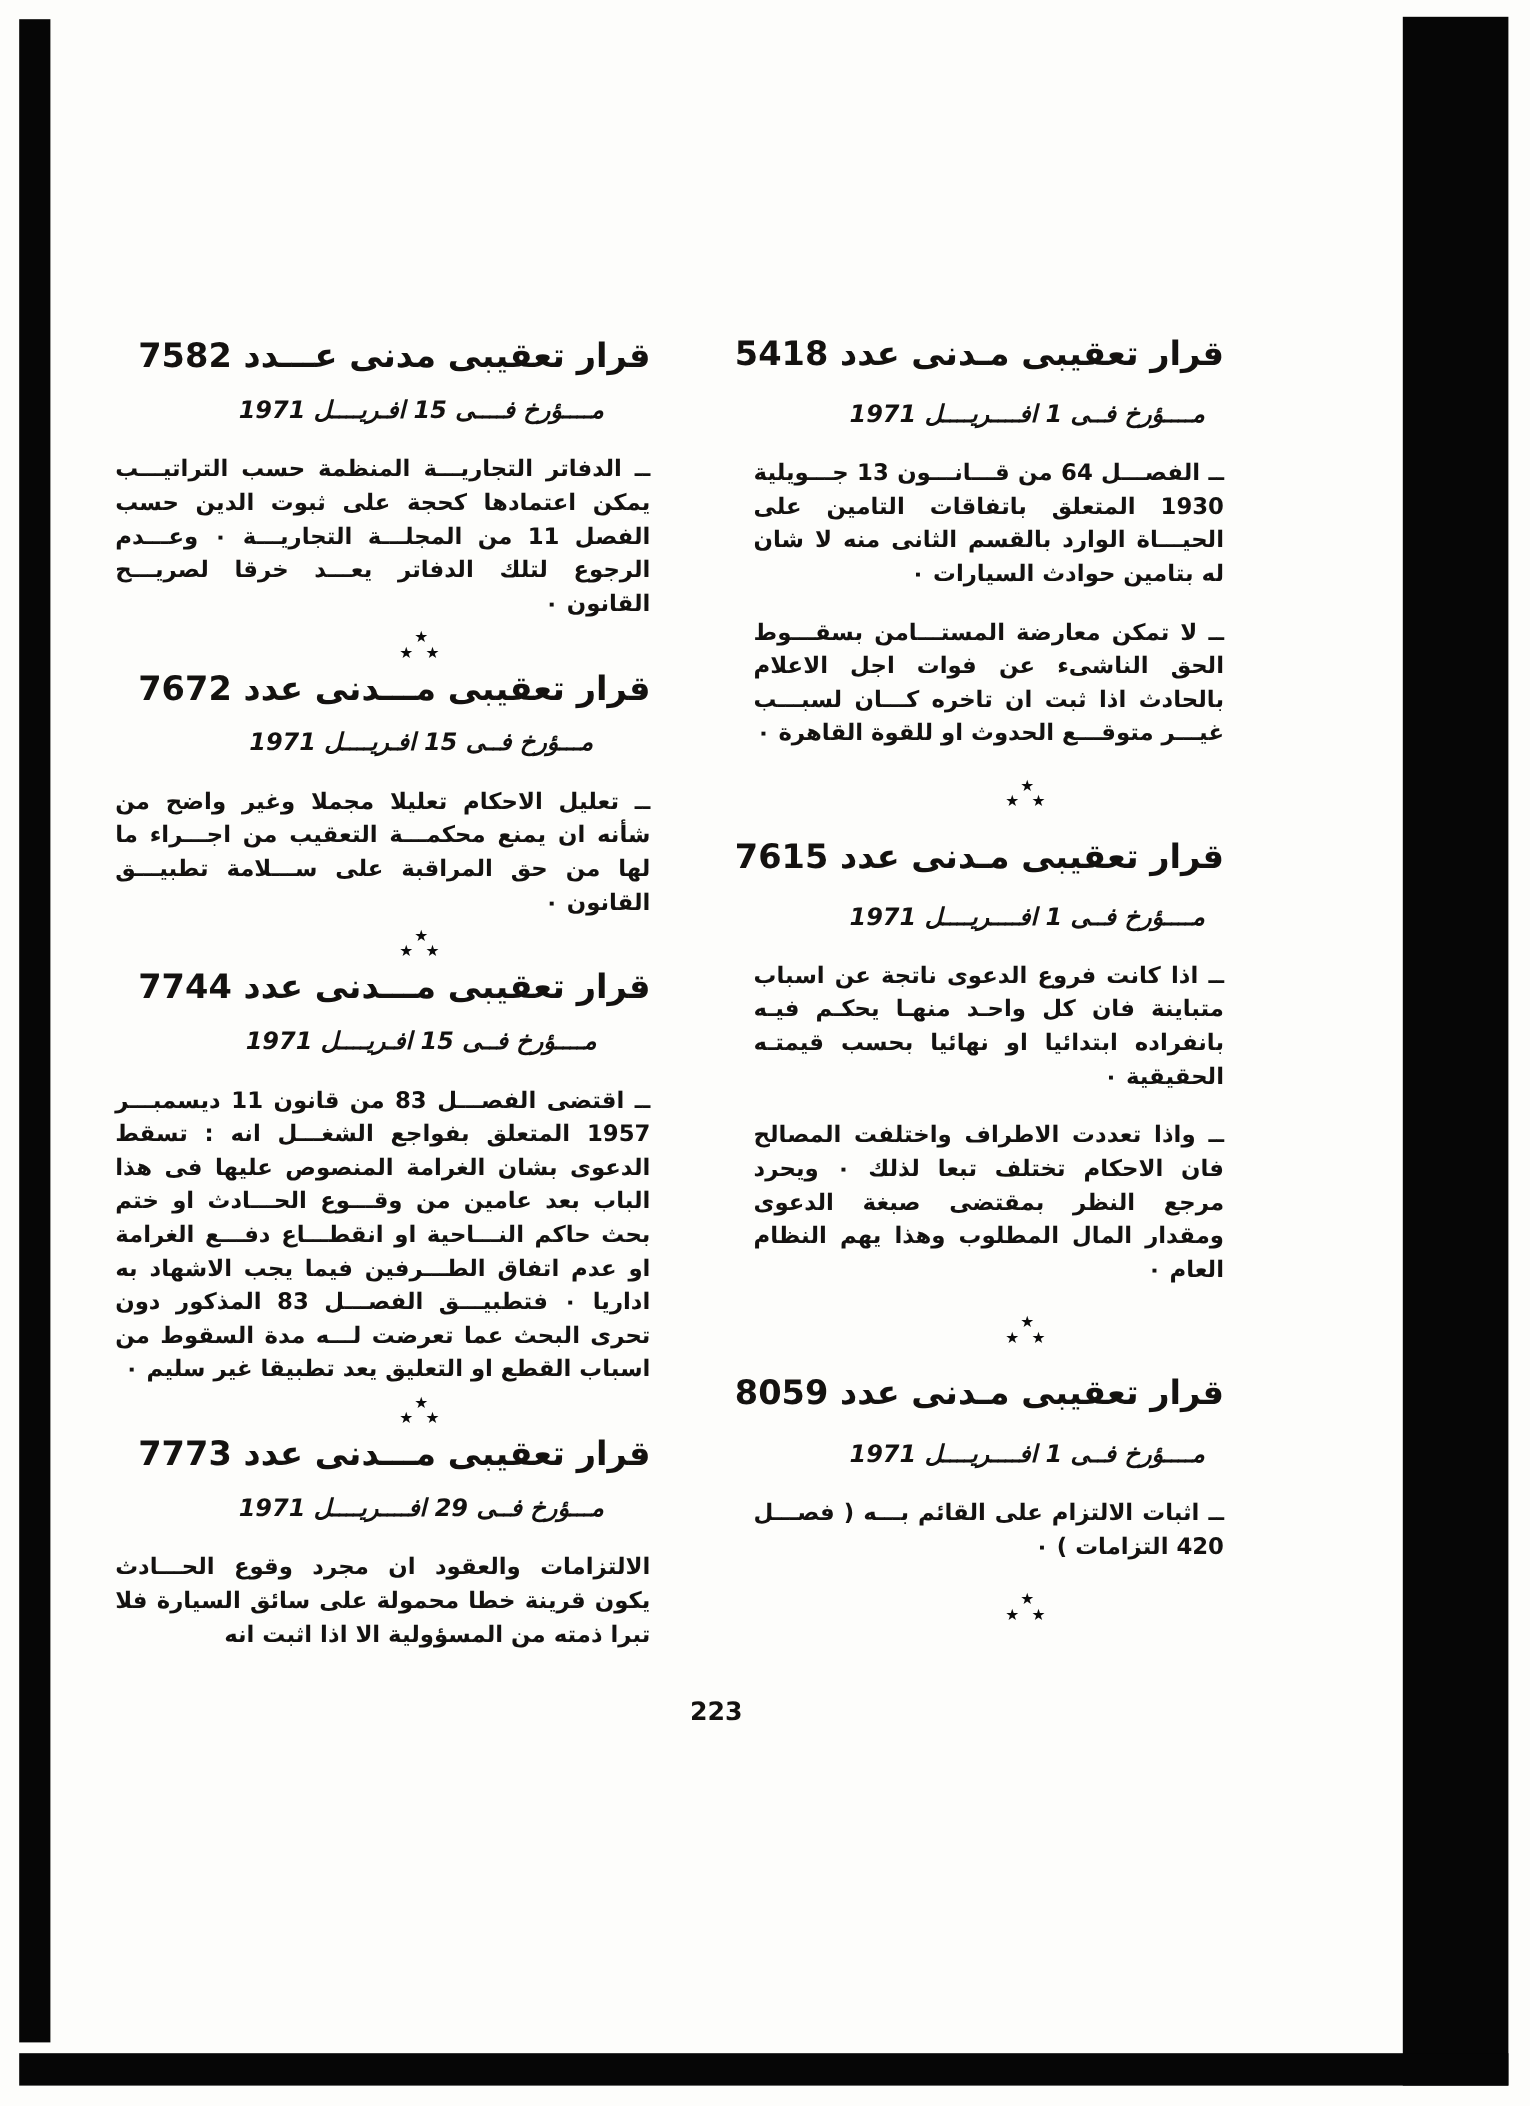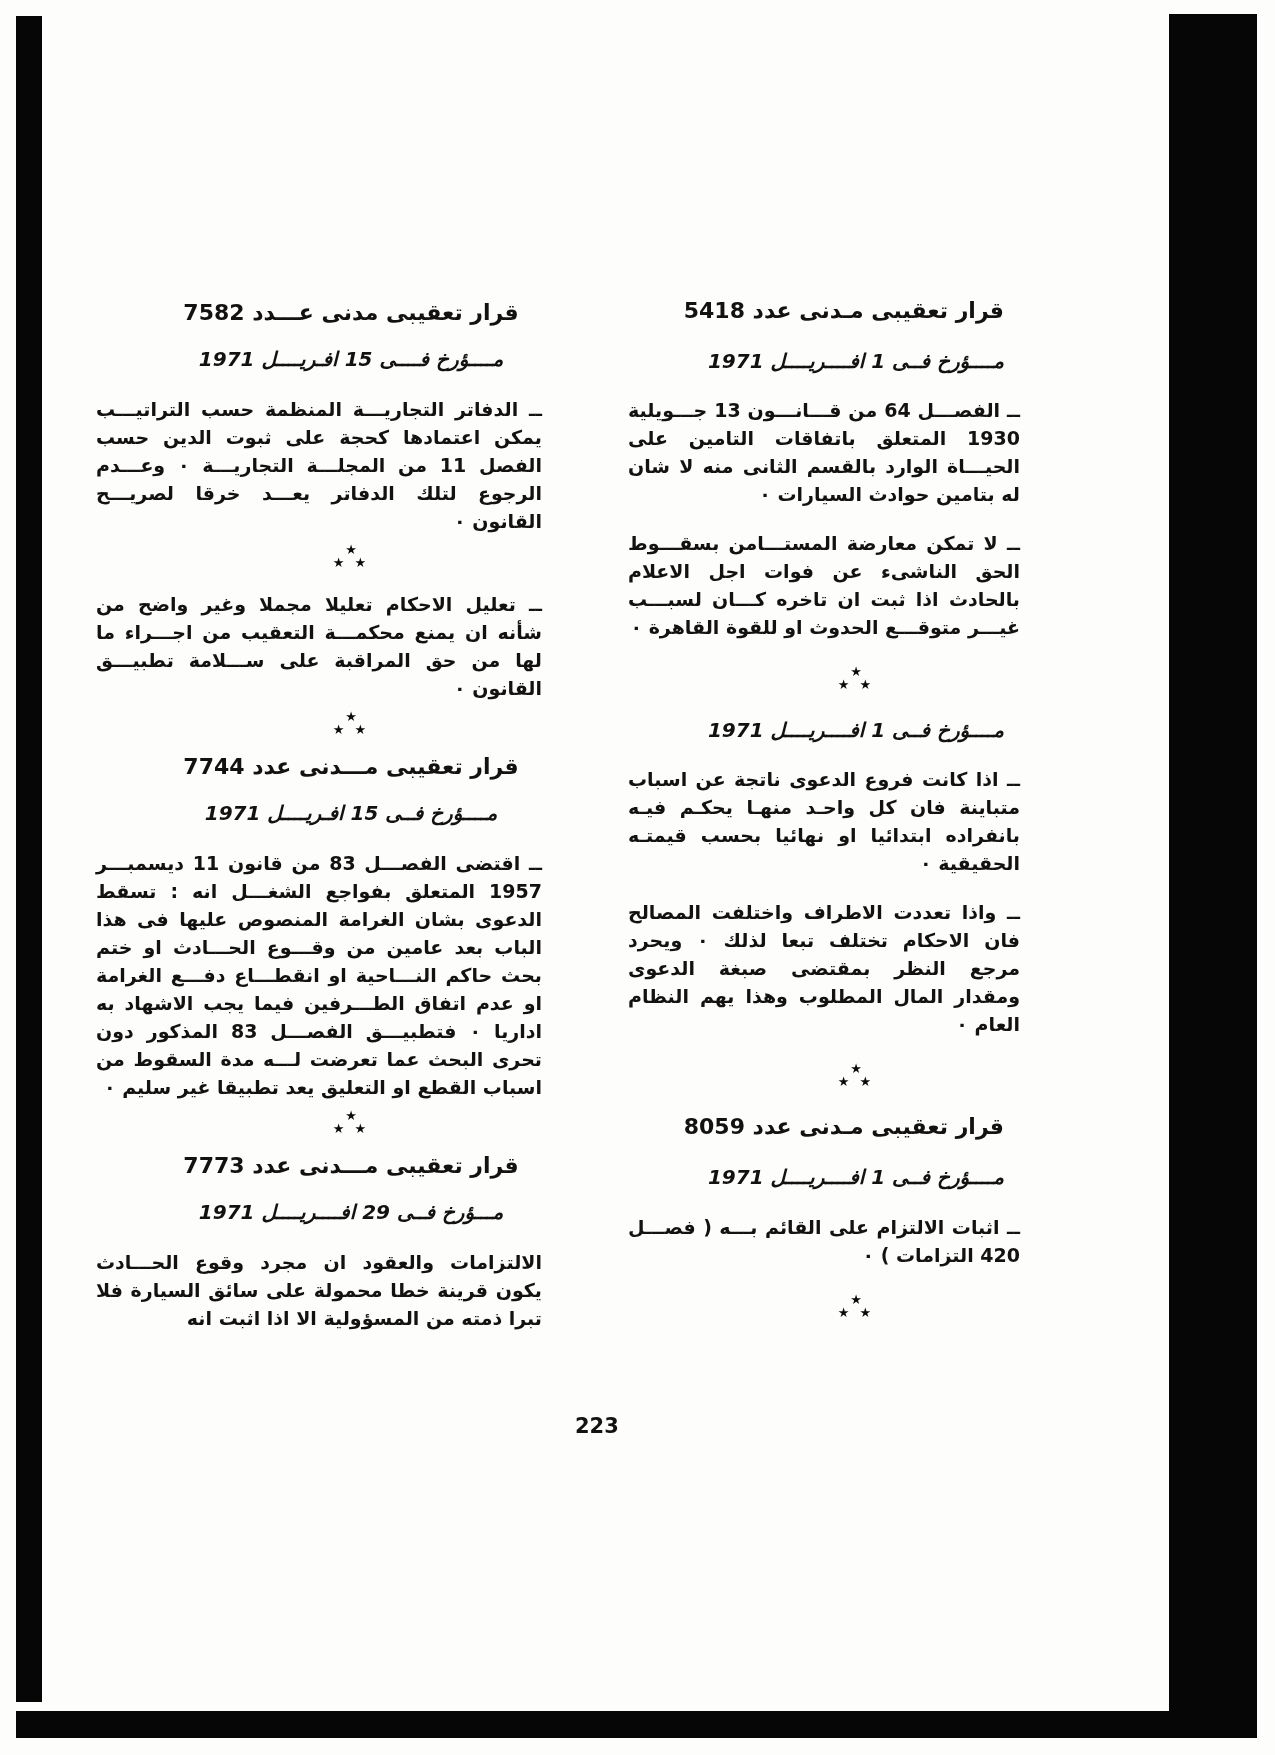--- a/index.html
+++ b/index.html
@@ -23,7 +23,7 @@
   .entry { margin:0; }
   .head { margin-left:64px; text-align:center; }
   .title {
-    margin:16px; font-size:22px; line-height:30px; font-weight:700;
+    margin:0; font-size:28px; line-height:30px; font-weight:700;
     white-space:nowrap;
   }
   .date  { margin:0; font-size:20px; line-height:30px; font-weight:700; white-space:nowrap;font-style:italic; }

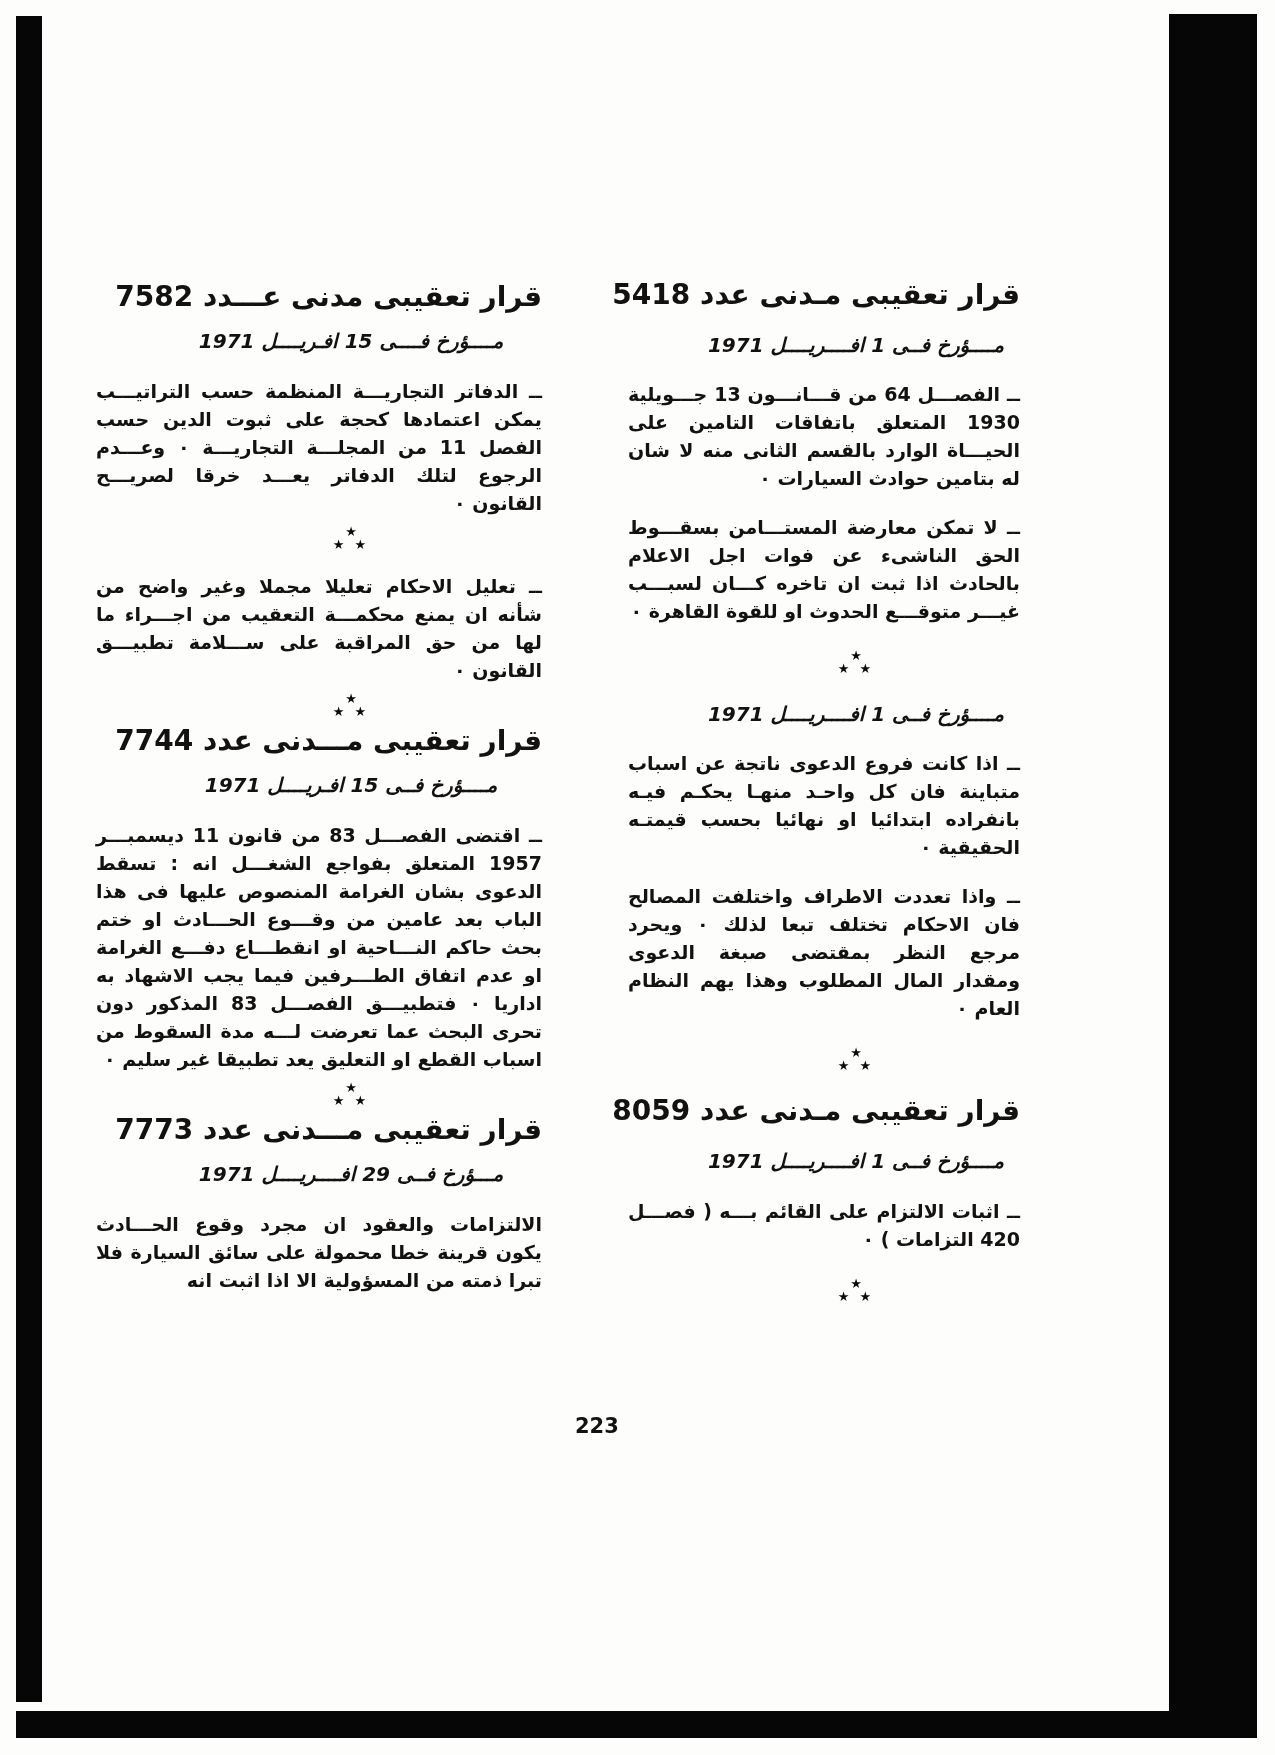--- a/index.html
+++ b/index.html
@@ -117,6 +117,10 @@
           <span class="star-row bottom">★ ★</span>
         </div>
         <section class="entry">
+          <div class="head">
+            <h3 class="title">قرار تعقيبى مـــدنى عدد 7672</h3>
+            <div class="date">مـــؤرخ فــى 15 افـريــــل 1971</div>
+          </div>
           <div class="body">
             <p class="bullet">ــ تعليل الاحكام تعليلا مجملا وغير واضح من شأنه ان يمنع محكمـــة التعقيب من اجـــراء ما لها من حق المراقبة على ســـلامة تطبيـــق القانون ٠</p>
           </div>

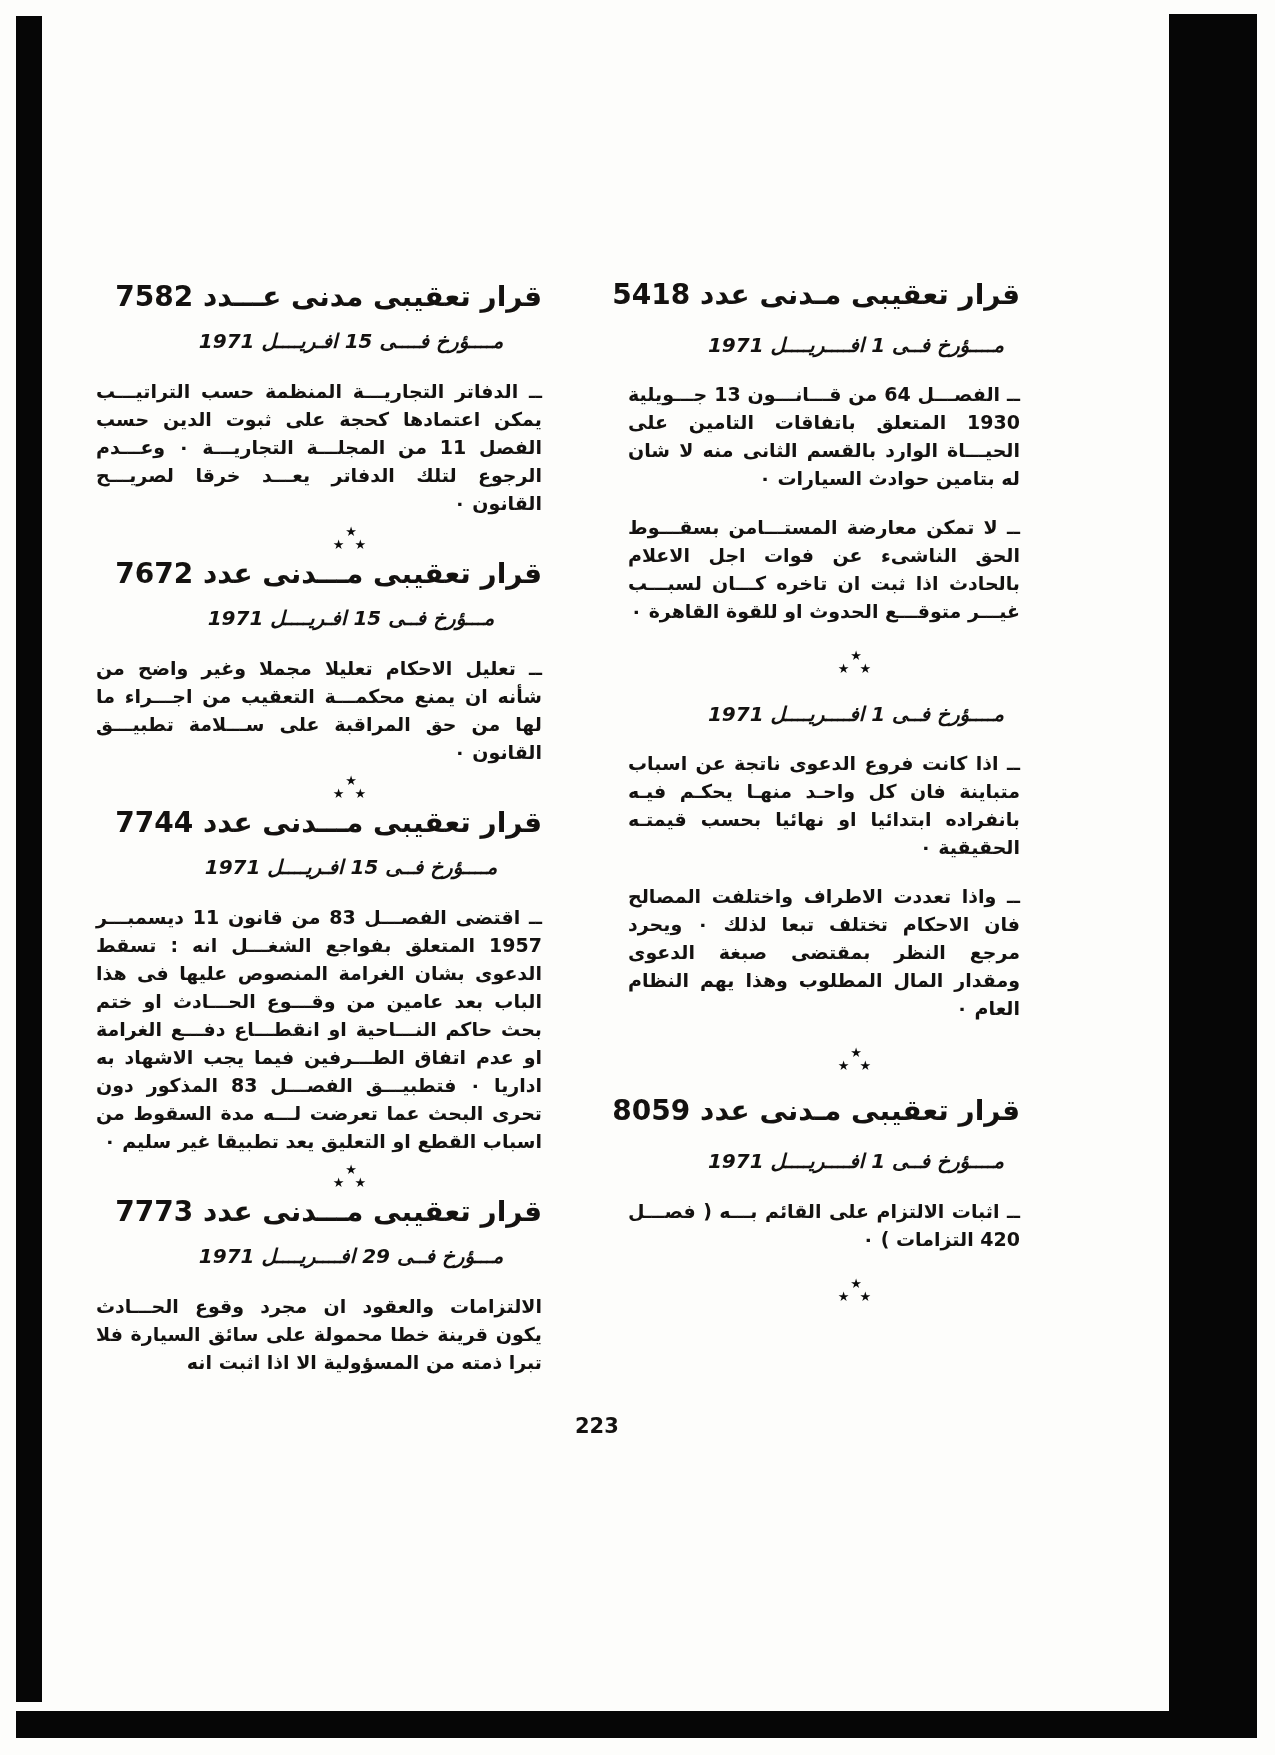--- a/index.html
+++ b/index.html
@@ -77,6 +77,7 @@
         </div>
         <section class="entry">
           <div class="head">
+            <h3 class="title">قرار تعقيبى مـدنى عدد 7615</h3>
             <div class="date">مــــؤرخ فــى 1 افــــريــــل 1971</div>
           </div>
           <div class="body">

